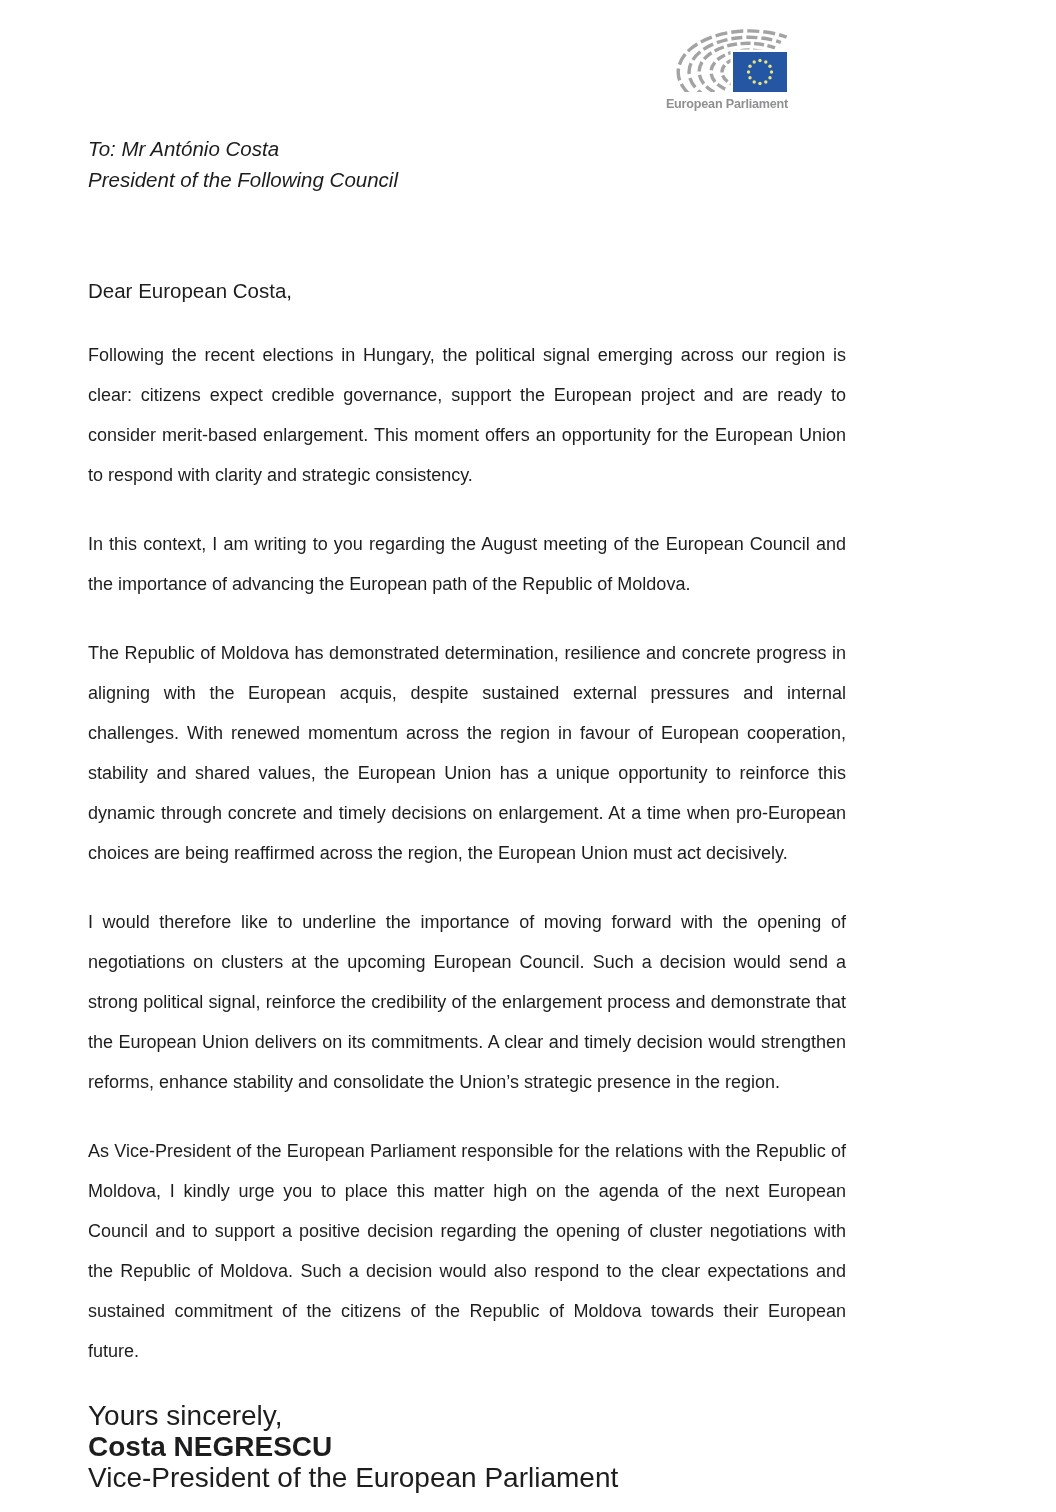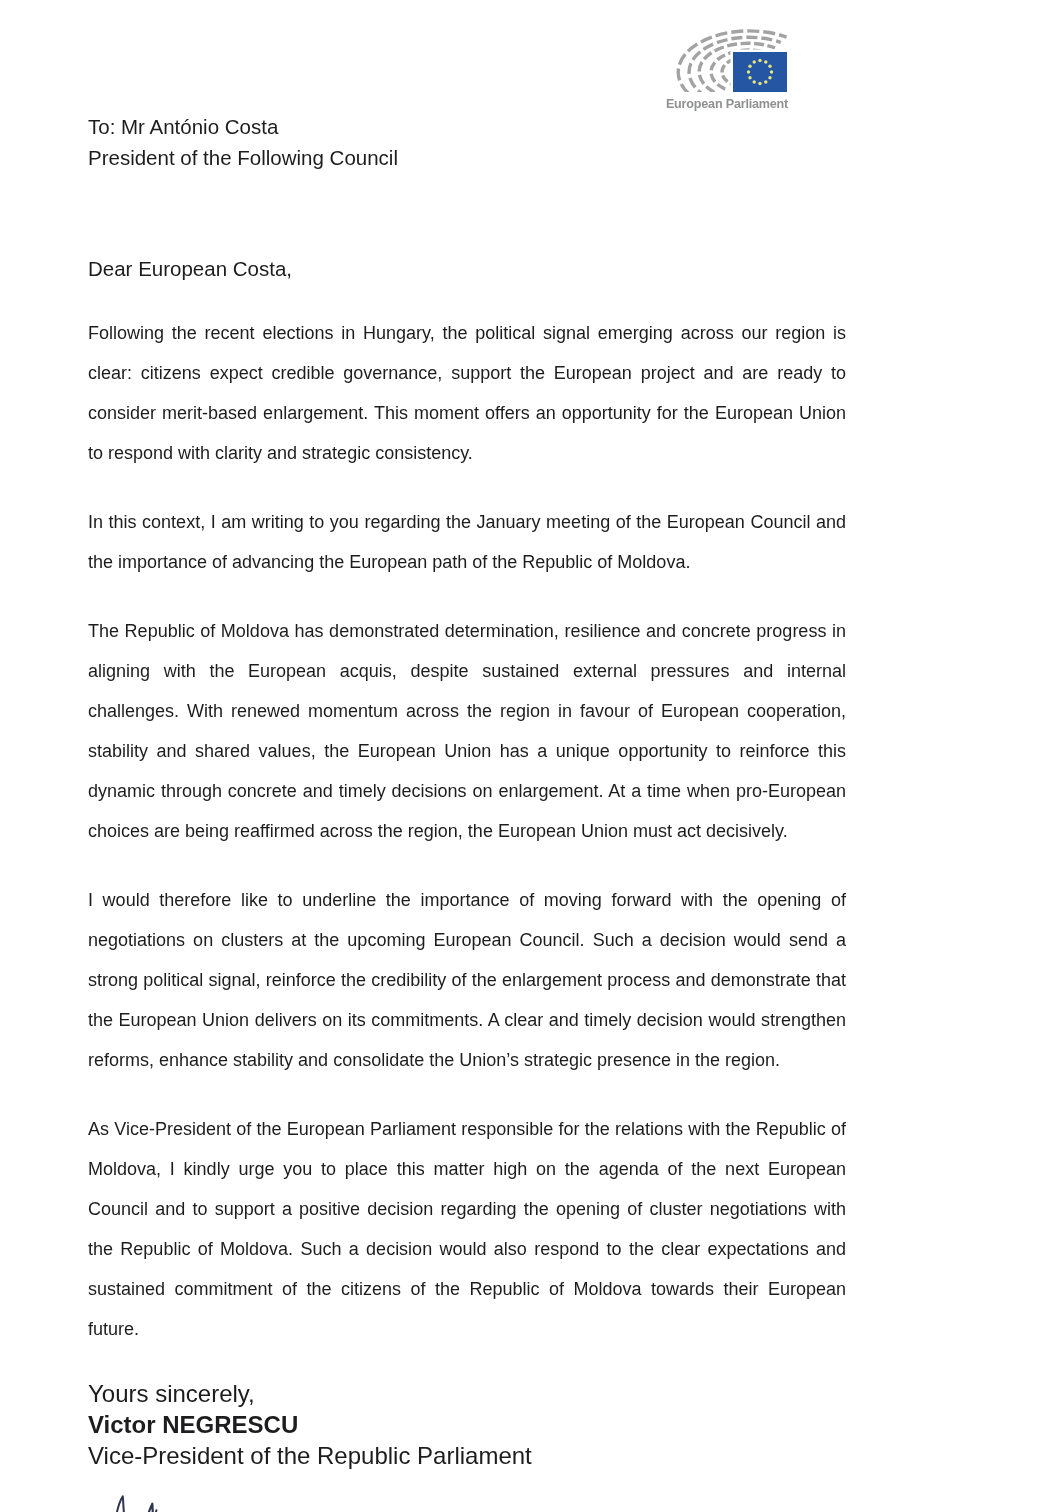--- a/index.html
+++ b/index.html
@@ -19,7 +19,7 @@
     margin-top:5px;font-size:12.6px;font-weight:700;color:#8e9092;
     letter-spacing:-0.2px;white-space:nowrap;
   }
-  .recipient{font-size:20.5px;line-height:31px;}
+  .recipient{margin-top:22px;font-size:20.5px;line-height:31px;font-style:italic;}
   .salutation{margin:80px 0 29px;font-size:20.5px;line-height:31px;}
   .letter-body{font-size:18px;line-height:40px;}
   .letter-body p{margin:0 0 29px;text-align:justify;text-justify:inter-word;}

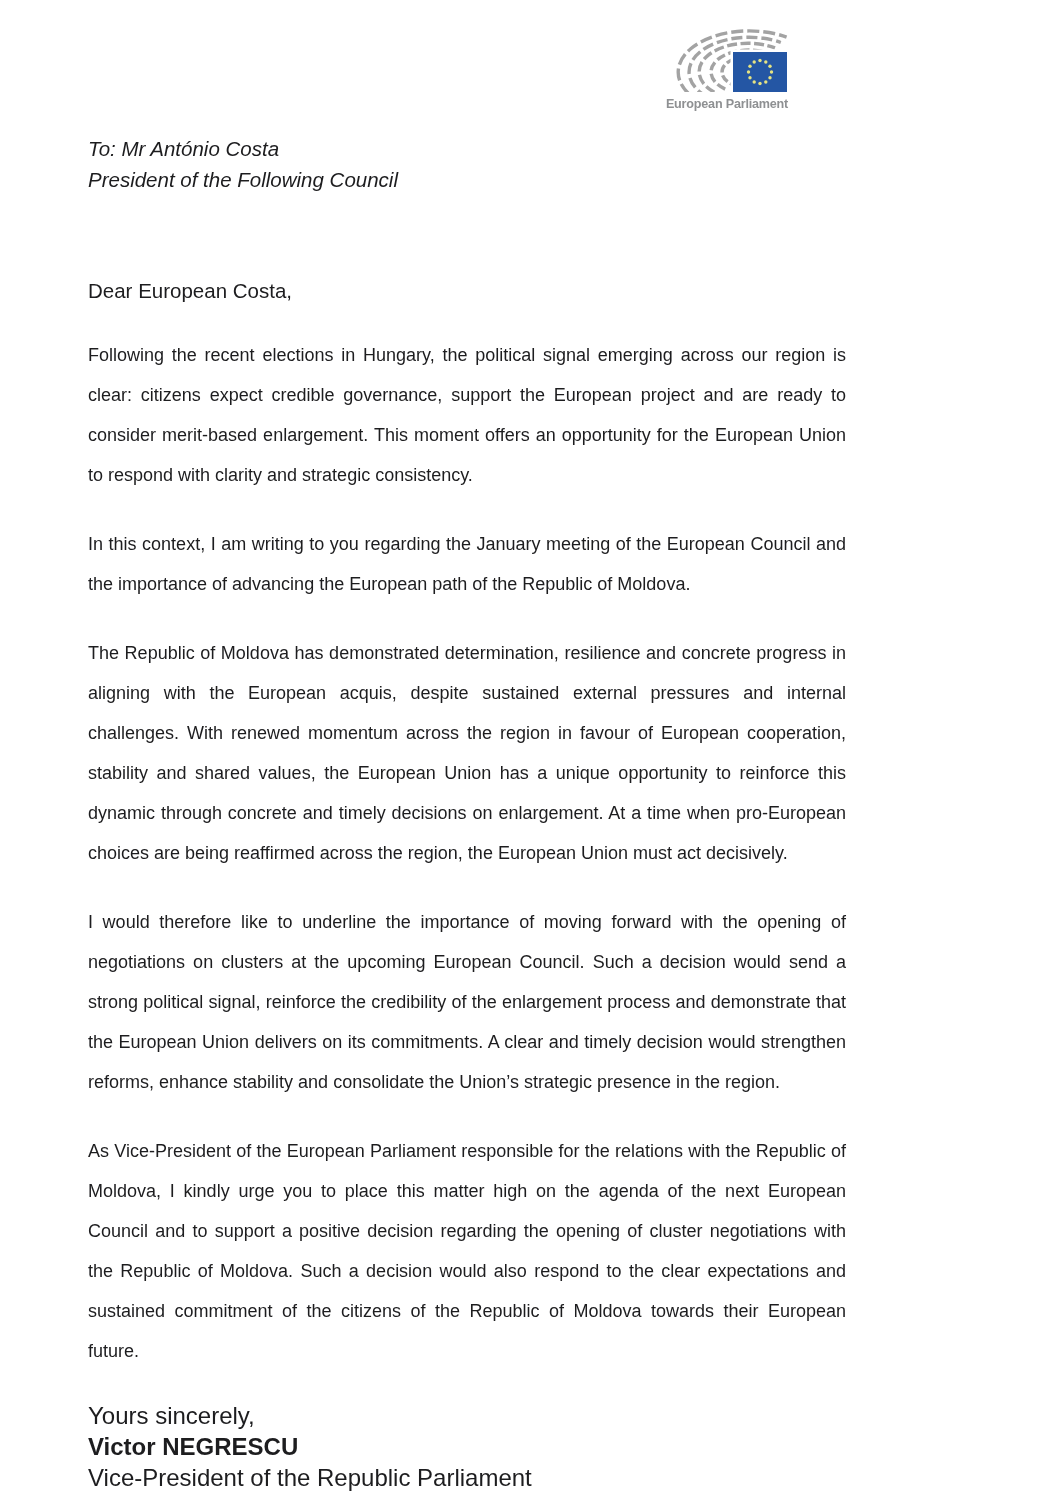--- a/index.html
+++ b/index.html
@@ -81,7 +81,7 @@
   
   <div class="letter-body">
     <p>Following the recent elections in Hungary, the political signal emerging across our region is clear: citizens expect credible governance, support the European project and are ready to consider merit-based enlargement. This moment offers an opportunity for the European Union to respond with clarity and strategic consistency.</p>
-    <p>In this context, I am writing to you regarding the January meeting of the European Council and the importance of advancing the European path of the Republic of Moldova.</p>
+    <p>In this context, I am writing to you regarding the August meeting of the European Council and the importance of advancing the European path of the Republic of Moldova.</p>
     <p>The Republic of Moldova has demonstrated determination, resilience and concrete progress in aligning with the European acquis, despite sustained external pressures and internal challenges. With renewed momentum across the region in favour of European cooperation, stability and shared values, the European Union has a unique opportunity to reinforce this dynamic through concrete and timely decisions on enlargement. At a time when pro-European choices are being reaffirmed across the region, the European Union must act decisively.</p>
     <p>I would therefore like to underline the importance of moving forward with the opening of negotiations on clusters at the upcoming European Council. Such a decision would send a strong political signal, reinforce the credibility of the enlargement process and demonstrate that the European Union delivers on its commitments. A clear and timely decision would strengthen reforms, enhance stability and consolidate the Union’s strategic presence in the region.</p>
     <p>As Vice-President of the European Parliament responsible for the relations with the Republic of Moldova, I kindly urge you to place this matter high on the agenda of the next European Council and to support a positive decision regarding the opening of cluster negotiations with the Republic of Moldova. Such a decision would also respond to the clear expectations and sustained commitment of the citizens of the Republic of Moldova towards their European future.</p>

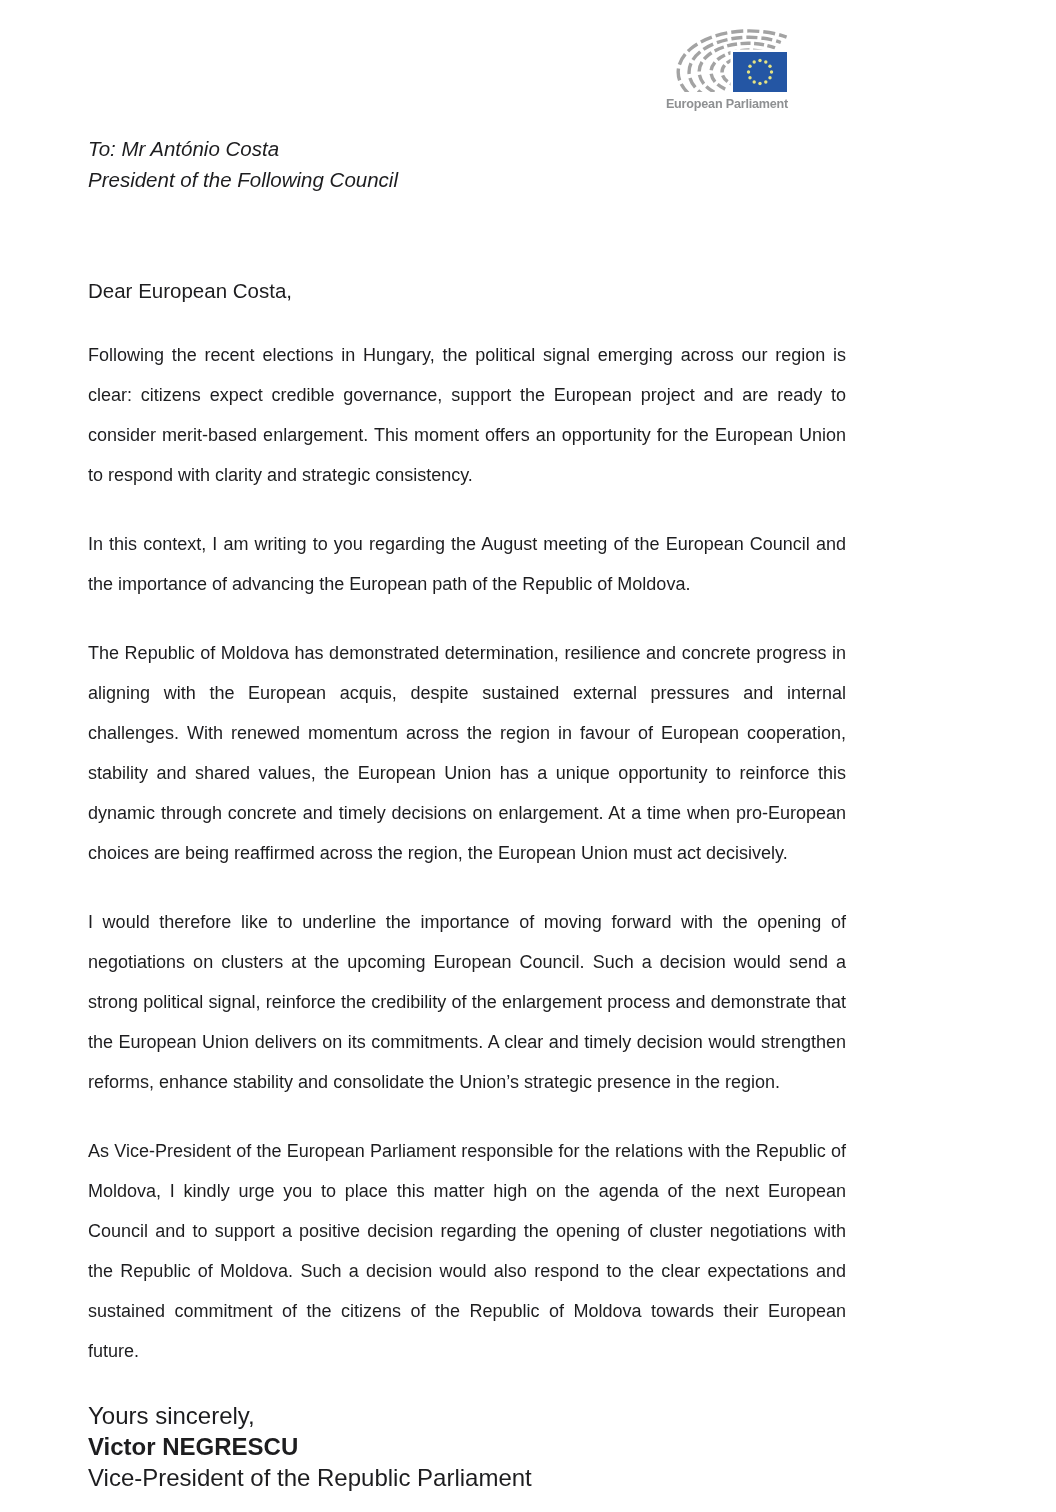--- a/index.html
+++ b/index.html
@@ -23,7 +23,7 @@
   .salutation{margin:80px 0 29px;font-size:20.5px;line-height:31px;}
   .letter-body{font-size:18px;line-height:40px;}
   .letter-body p{margin:0 0 29px;text-align:justify;text-justify:inter-word;}
-  .closing{margin-top:5px;font-size:24px;line-height:31px;}
+  .closing{margin-top:5px;font-size:28px;line-height:31px;}
   .closing .name{font-weight:700;}
   .signature{margin:12px 0 0 16px;width:150px;height:110px;}
 </style>

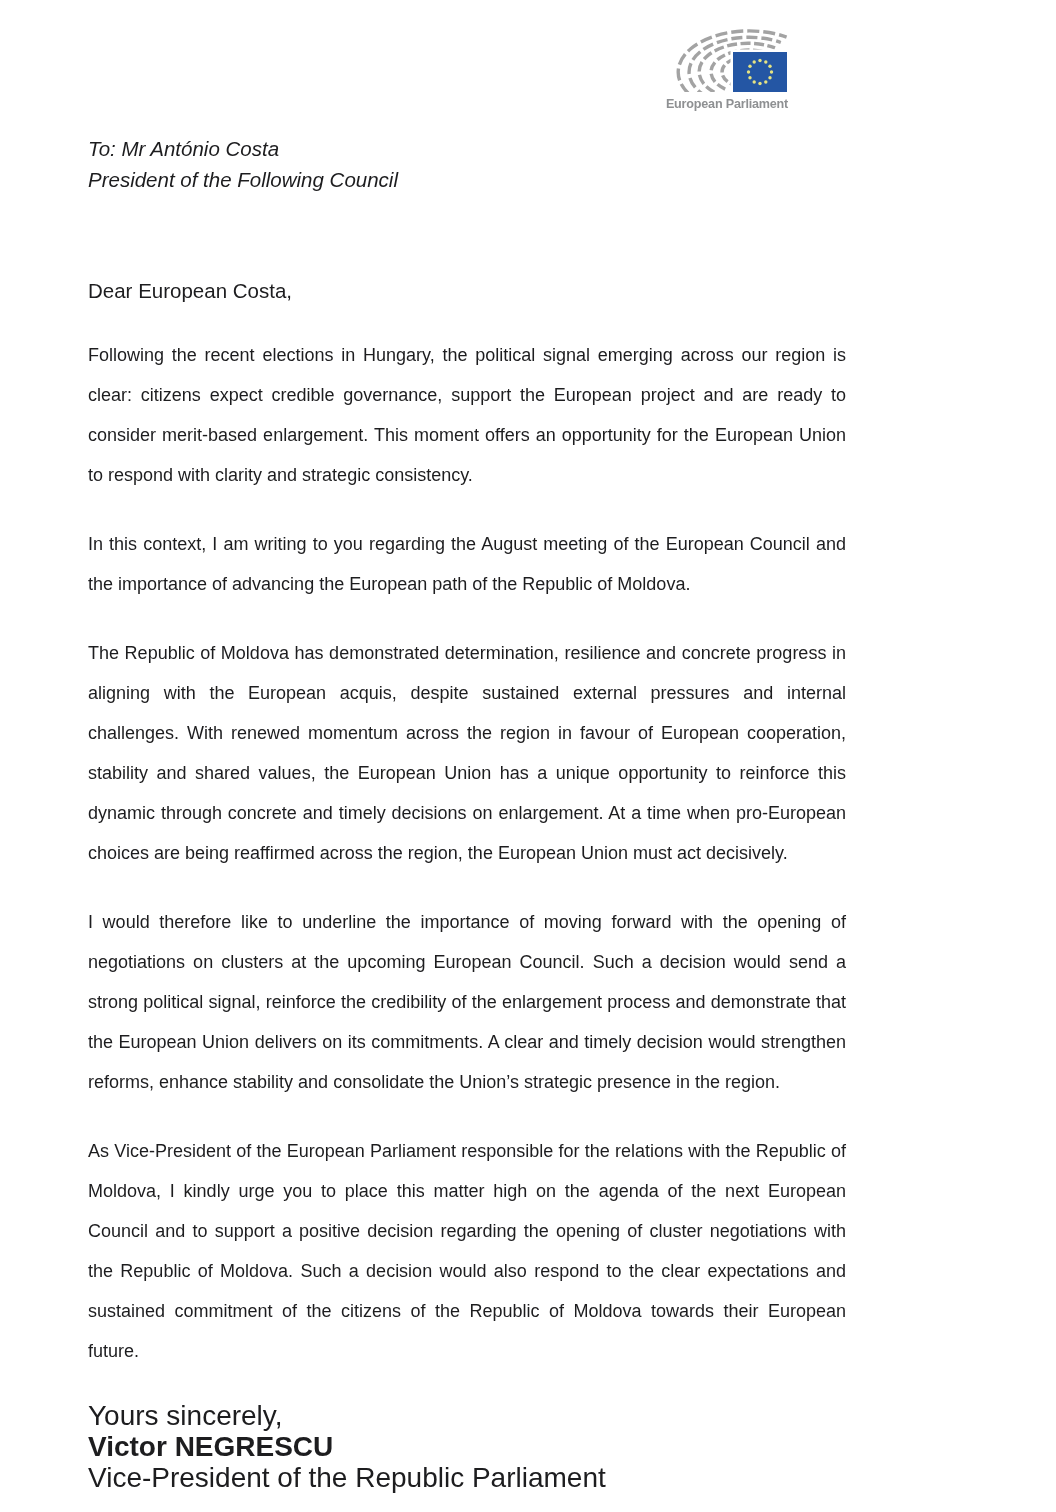--- a/index.html
+++ b/index.html
@@ -90,7 +90,7 @@
   
   <div class="closing">
     <div>Yours sincerely,</div>
-    <div class="name">Victor NEGRESCU</div>
+    <div class="name">Costa NEGRESCU</div>
     <div>Vice-President of the Republic Parliament</div>
   </div>
 

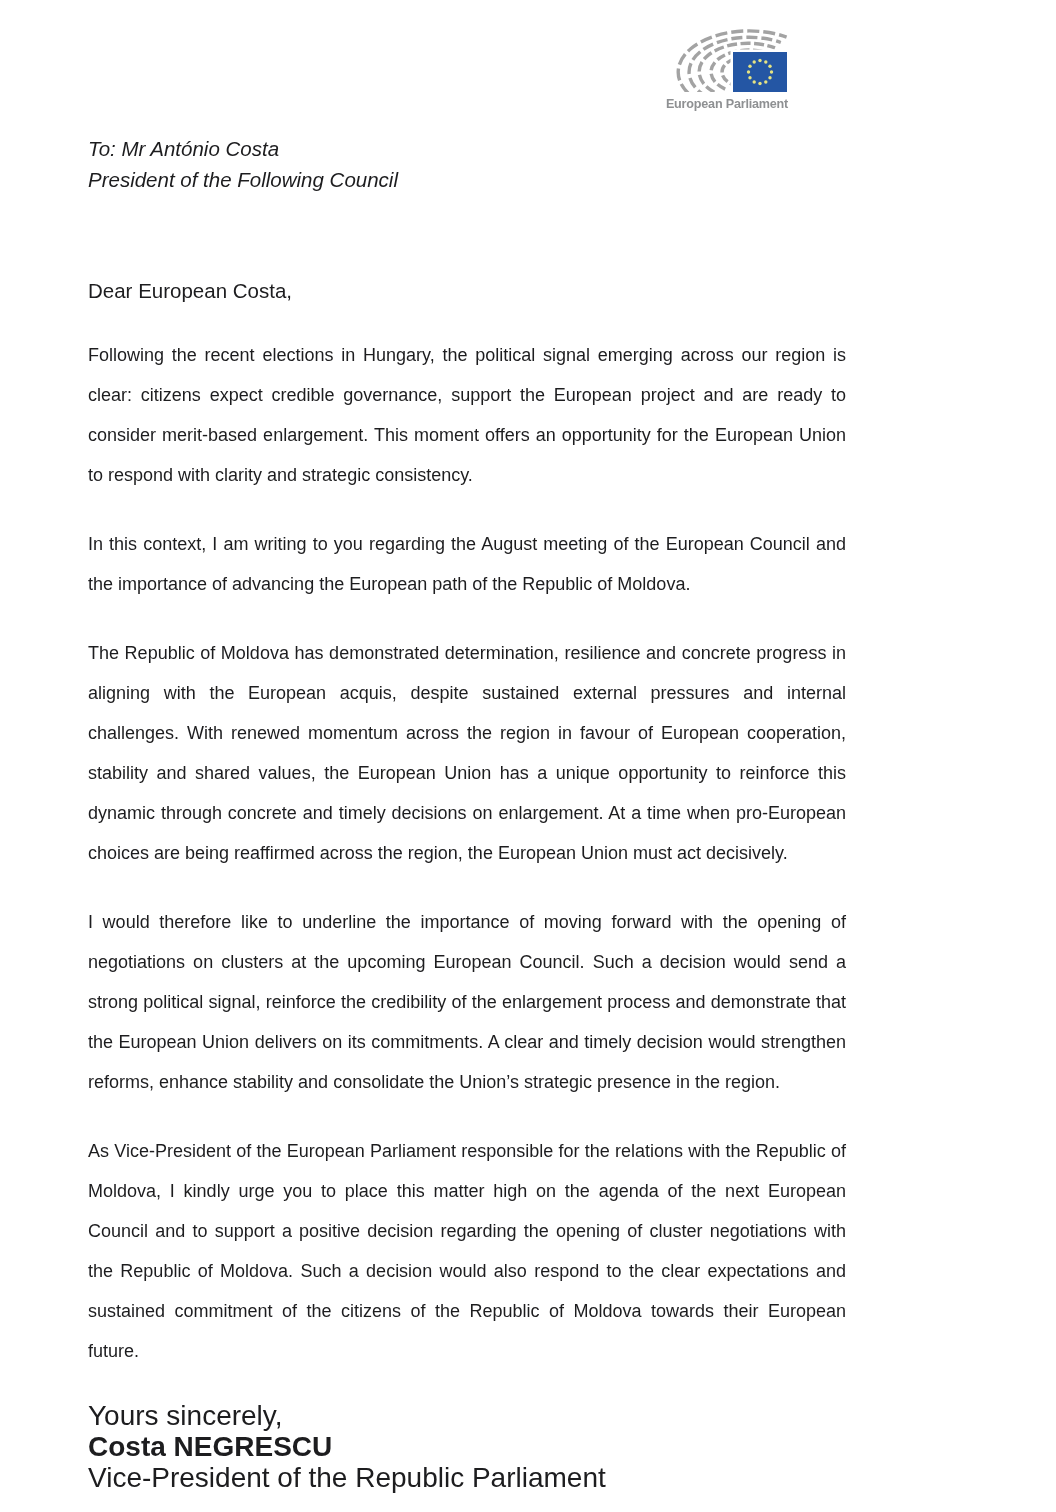--- a/index.html
+++ b/index.html
@@ -91,7 +91,7 @@
   <div class="closing">
     <div>Yours sincerely,</div>
     <div class="name">Costa NEGRESCU</div>
-    <div>Vice-President of the Republic Parliament</div>
+    <div>Vice-President of the European Parliament</div>
   </div>
 
   

